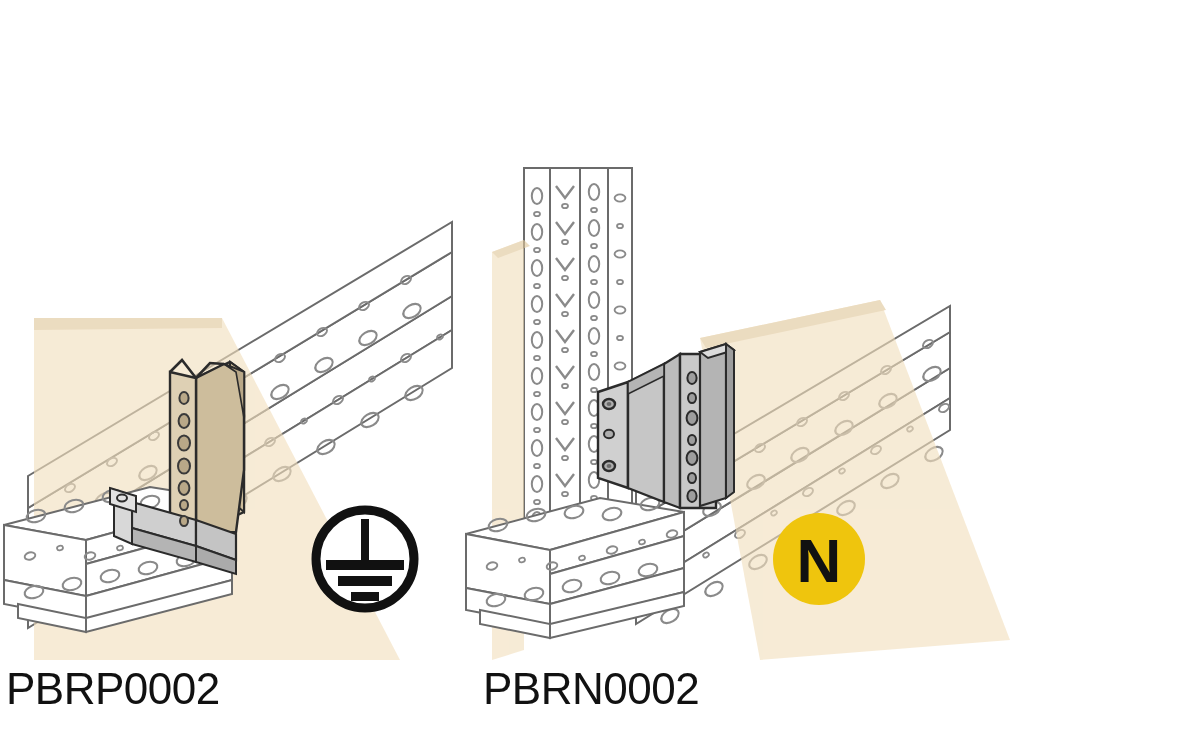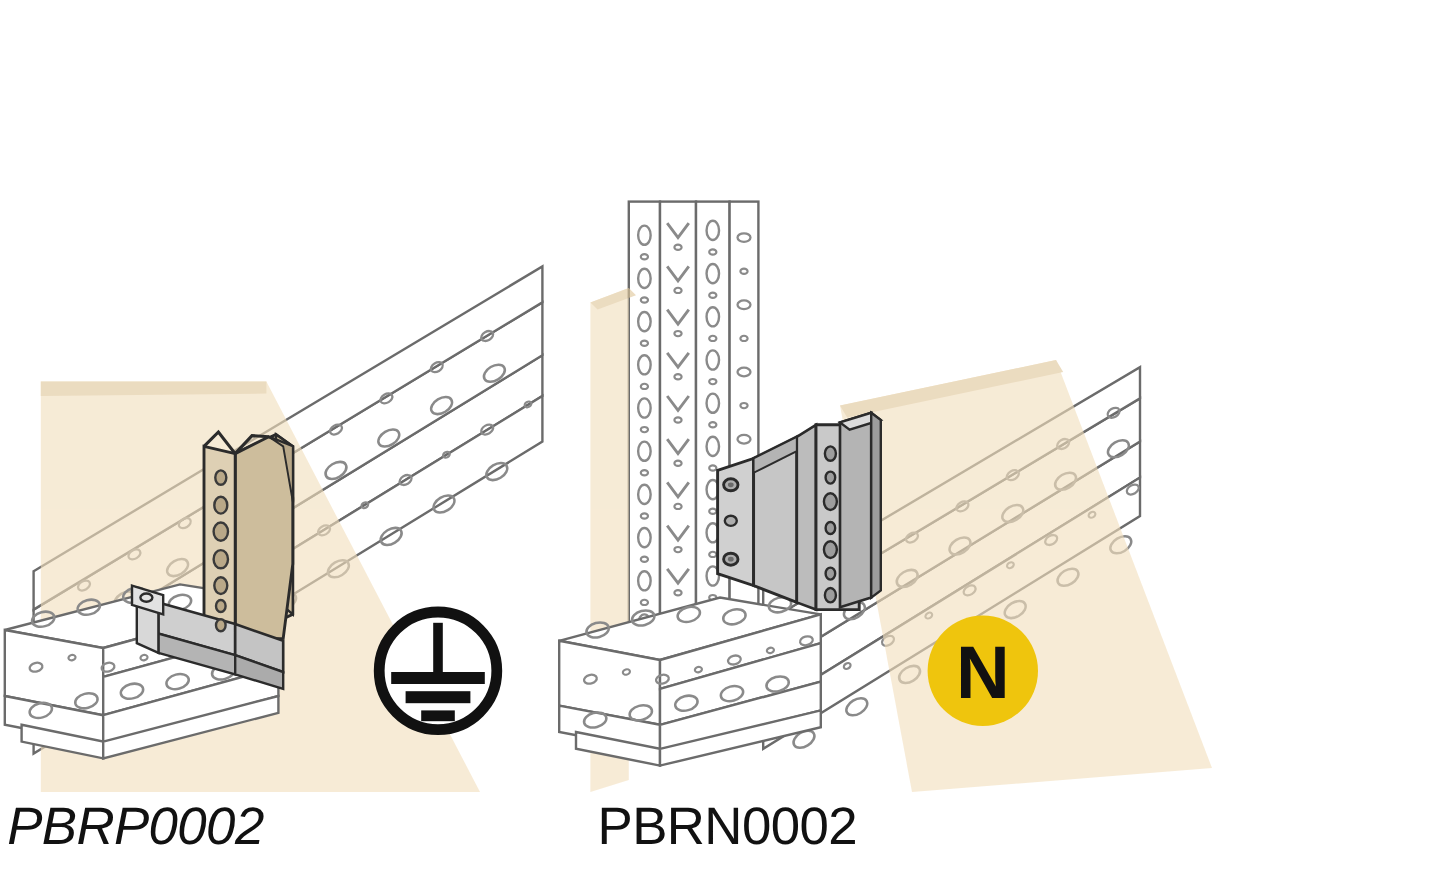--- a/index.html
+++ b/index.html
@@ -23,7 +23,7 @@
     white-space:nowrap;
     line-height:1;
   }
-  #label-left{left:6px;top:667px;font-style:italic;}
+  #label-left{left:6px;top:667px;}
   #label-right{left:498px;top:667px;}
 </style>
 </head>

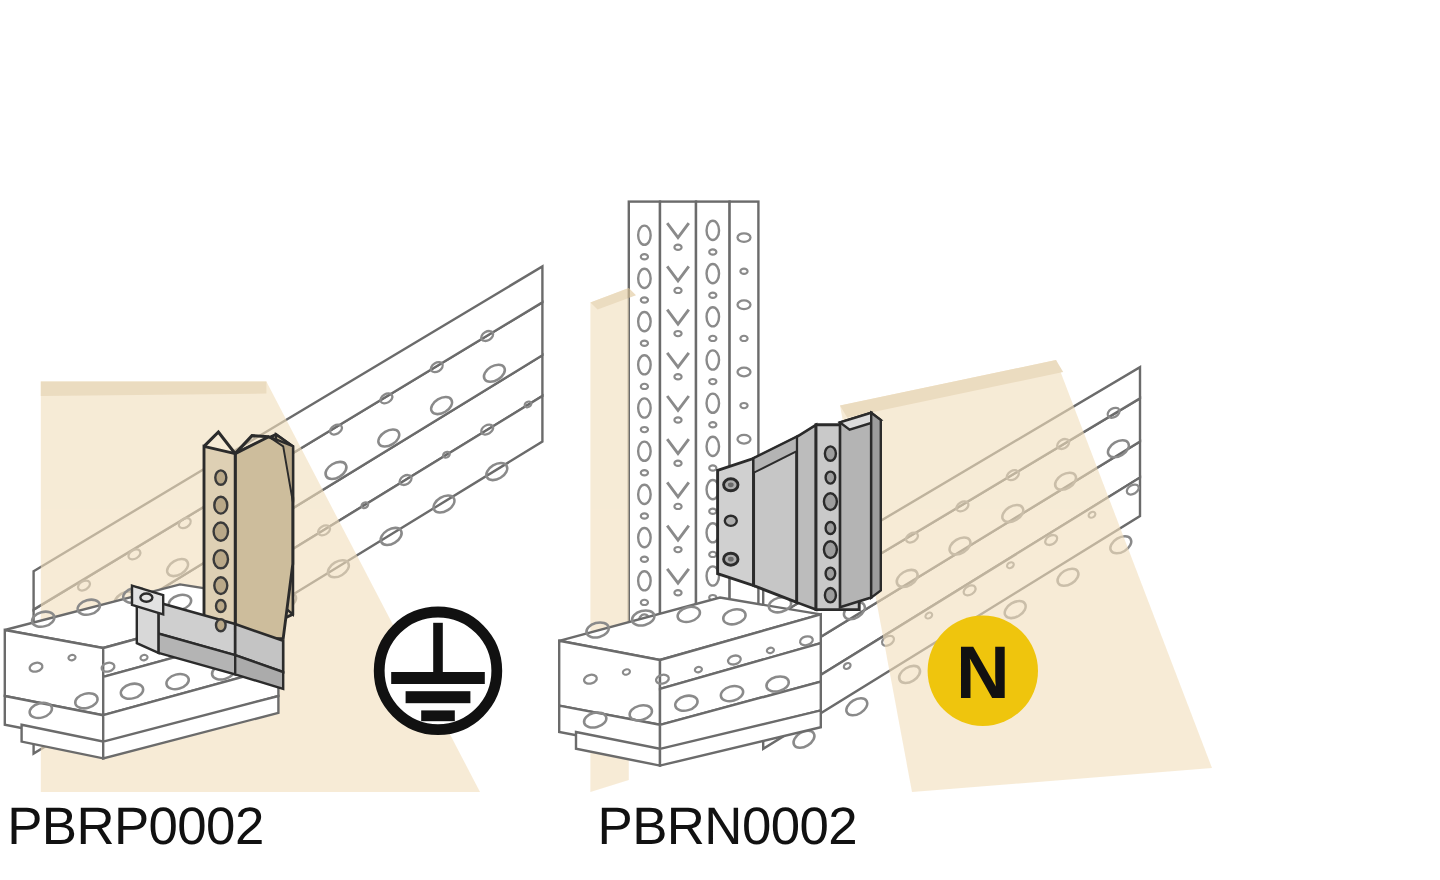--- a/index.html
+++ b/index.html
@@ -24,7 +24,7 @@
     line-height:1;
   }
   #label-left{left:6px;top:667px;}
-  #label-right{left:498px;top:667px;}
+  #label-right{left:483px;top:667px;}
 </style>
 </head>
 <body>

